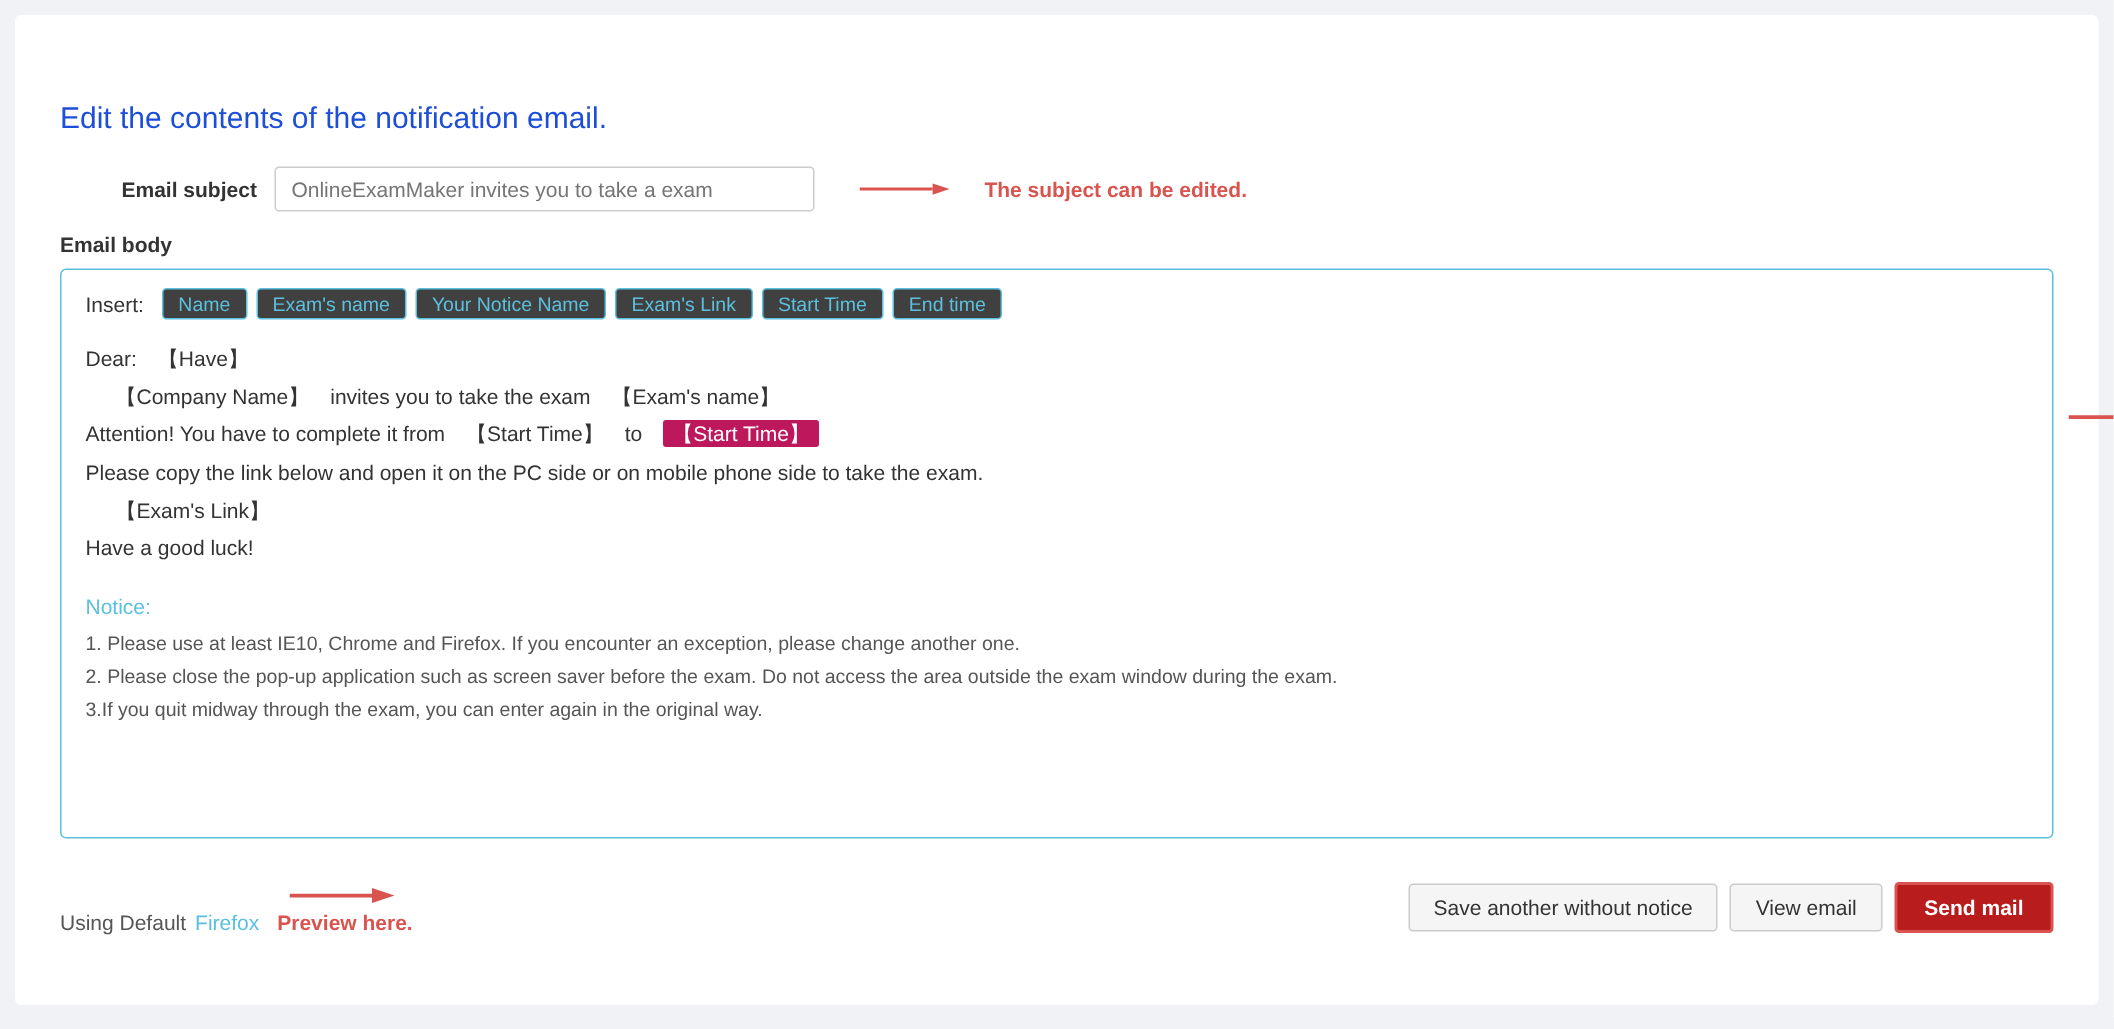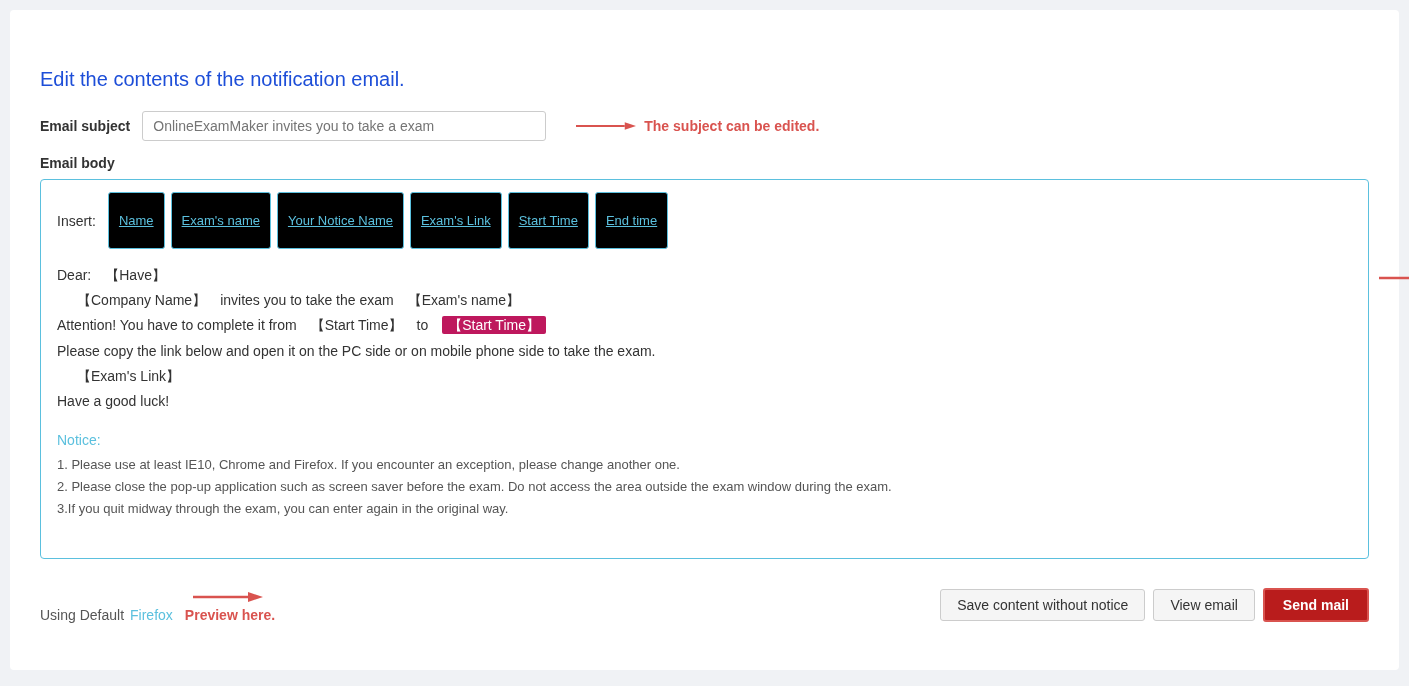--- a/index.html
+++ b/index.html
@@ -26,6 +26,7 @@
       display: flex;
       align-items: center;
       margin-bottom: 14px;
+      margin-left: 41px;
     }
     .form-label {
       font-weight: bold;

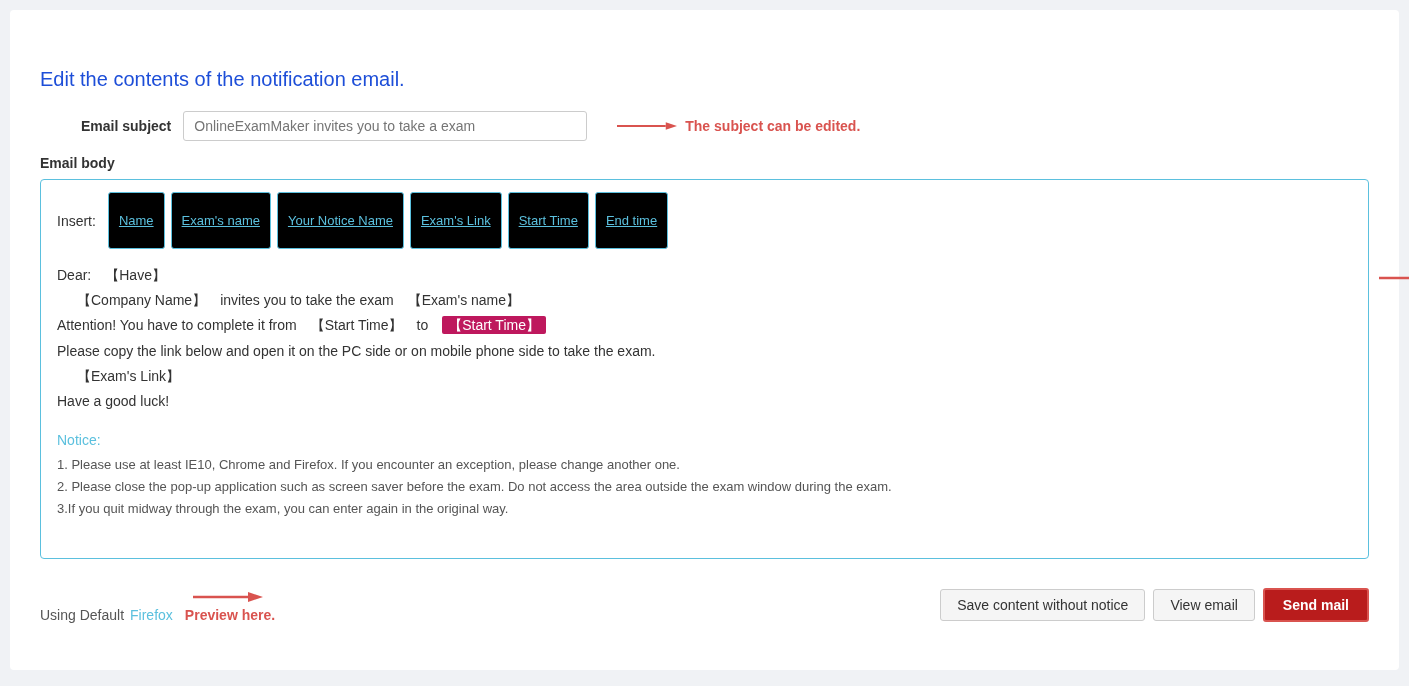--- a/index.html
+++ b/index.html
@@ -39,7 +39,7 @@
       border: 1px solid #ccc;
       border-radius: 3px;
       padding: 6px 10px;
-      width: 404px;
+      width: 360px;
       font-size: 14px;
       color: #999;
       outline: none;

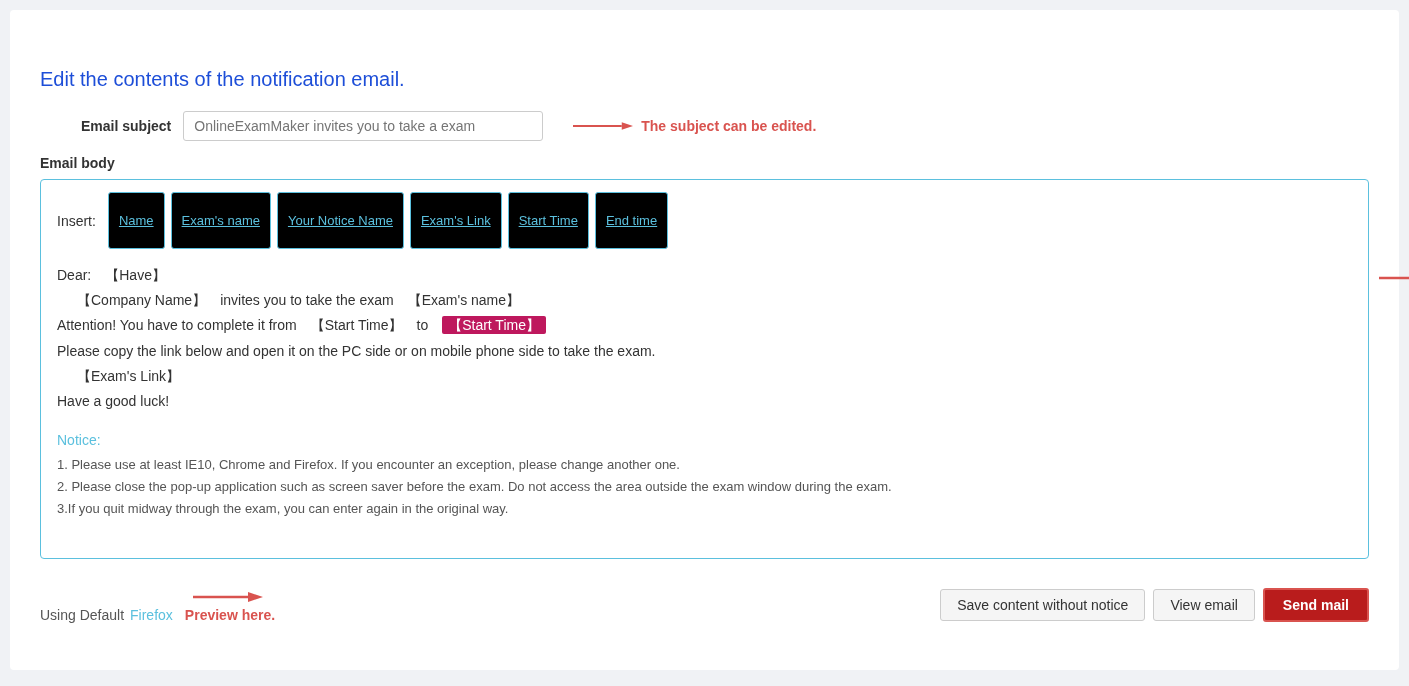--- a/index.html
+++ b/index.html
@@ -51,6 +51,7 @@
       color: #d9534f;
       font-size: 14px;
       font-weight: bold;
+      gap: 15px;
     }
     .arrow-right {
       width: 60px;

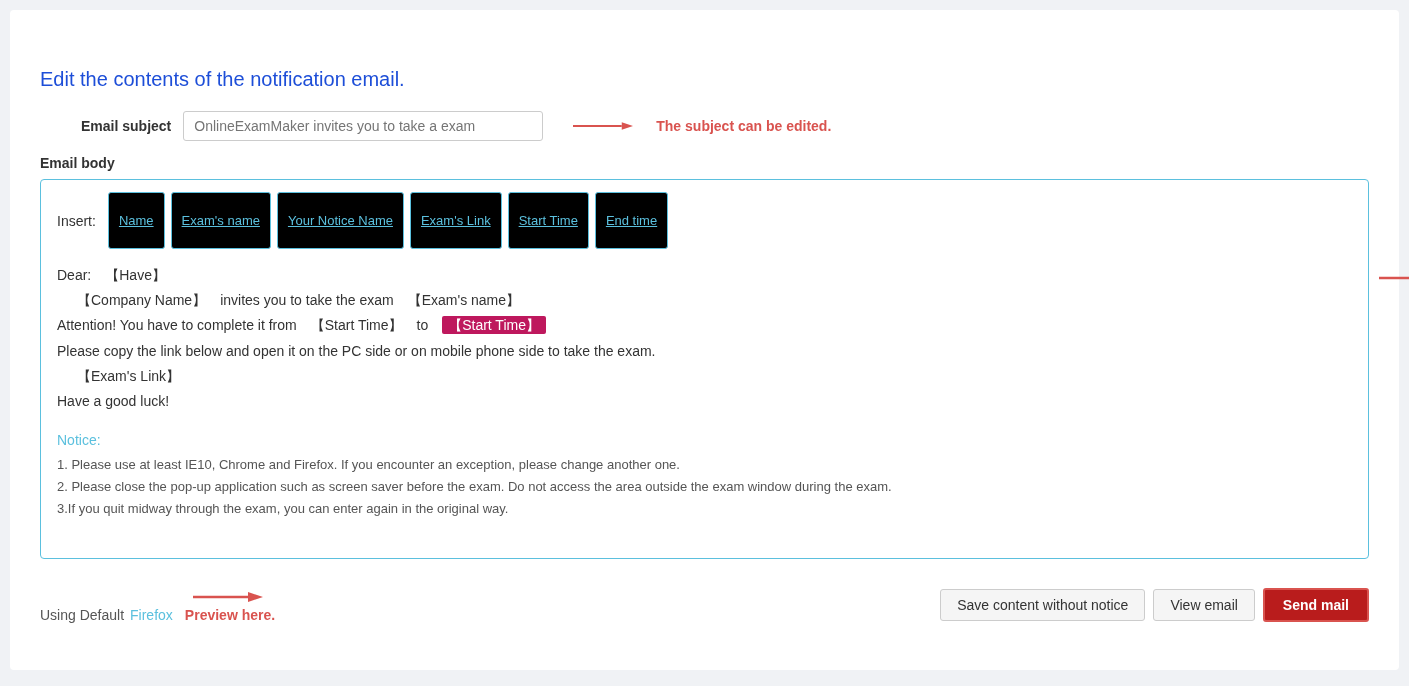--- a/index.html
+++ b/index.html
@@ -88,12 +88,11 @@
     .insert-tag {
       border: 1px solid #5bc0de;
       color: #5bc0de;
-      background: #000000;
-      border-radius: 3px;
-      padding: 20px 10px;
+      background: #404040;
+      border-radius: 3px;
+      padding: 2px 10px;
       font-size: 13px;
       cursor: pointer;
-      text-decoration: underline;
     }
     .email-content {
       font-size: 14px;

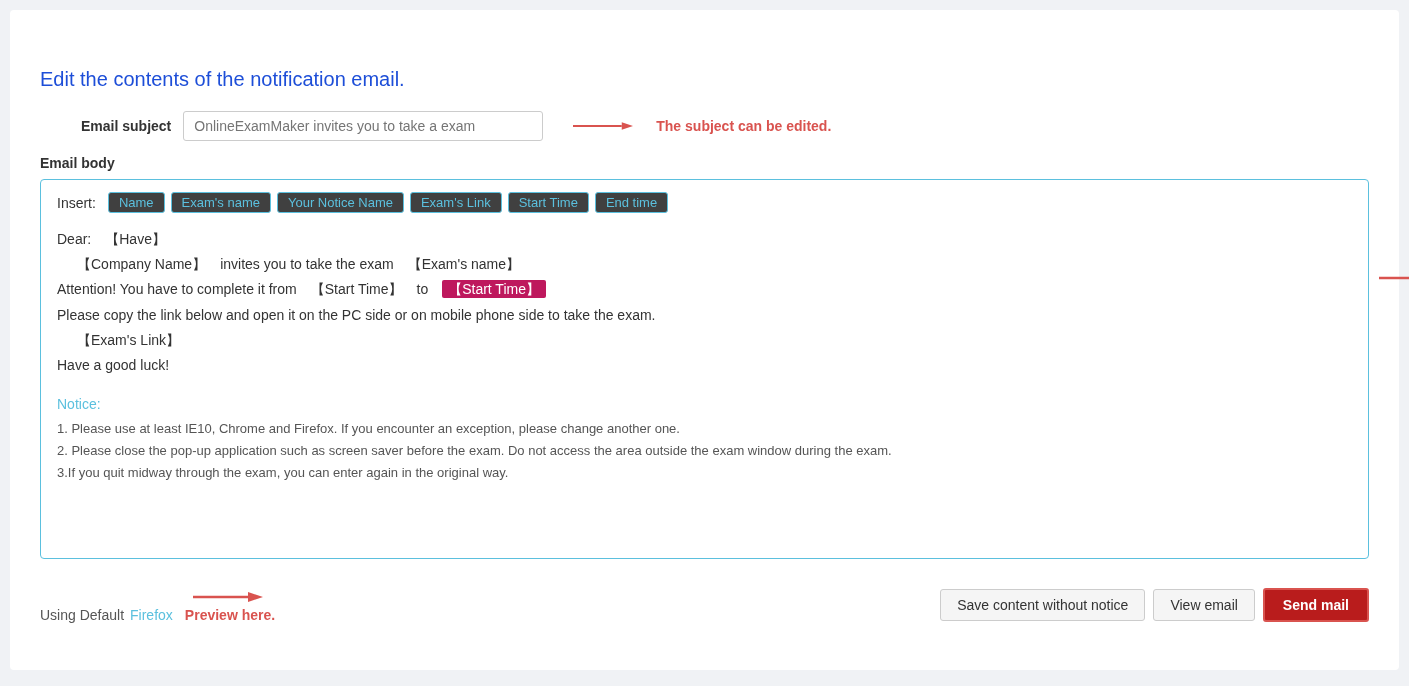--- a/index.html
+++ b/index.html
@@ -255,7 +255,7 @@
       </div>
     </div>
     <div class="footer-right">
-      <button class="btn-default">Save content without notice</button>
+      <button class="btn-default">Save another without notice</button>
       <button class="btn-default">View email</button>
       <button class="btn-primary">Send mail</button>
     </div>

